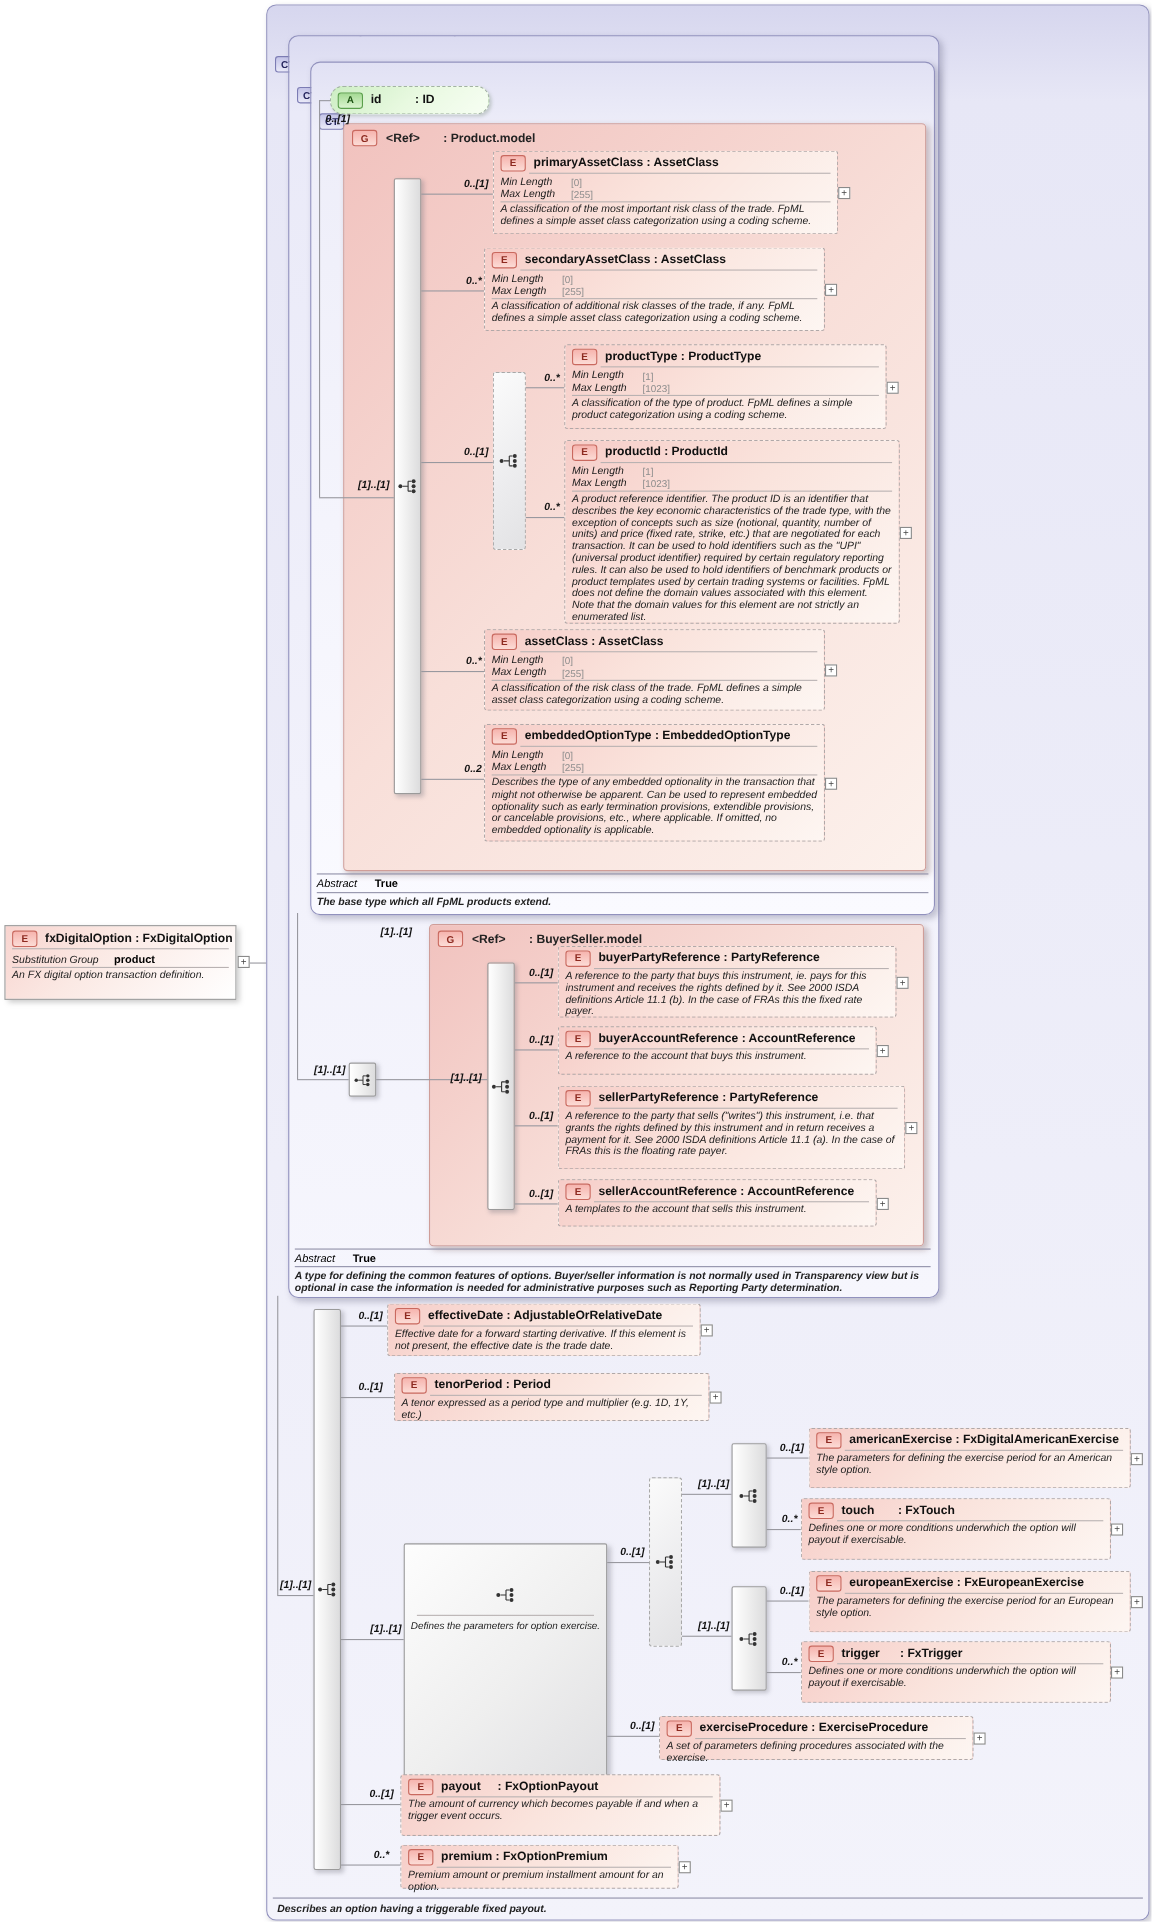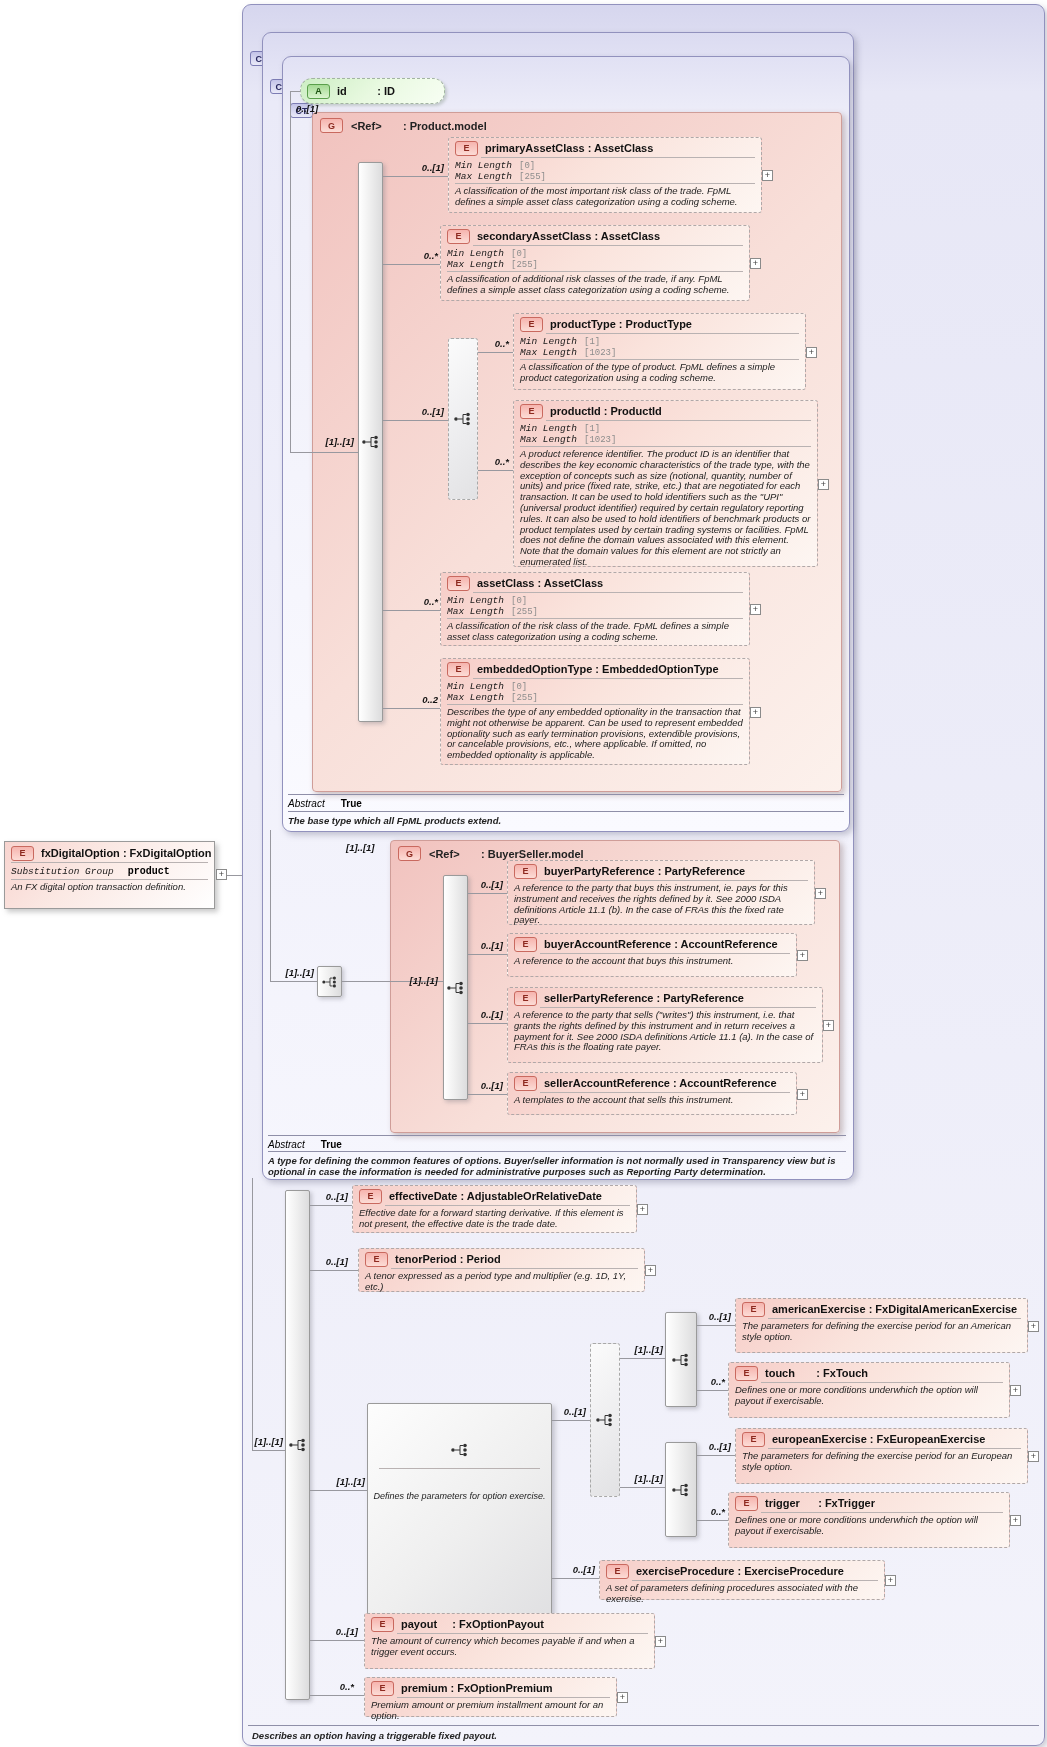--- a/index.html
+++ b/index.html
@@ -40,7 +40,7 @@
   .el-title{font-weight:bold;font-size:11px;color:#111;white-space:pre;}
   .sep{border-top:1px solid #b9b2b2;margin:1px 0 2px 0;}
   .sep.ind{margin-left:26px;}
-  .facet{display:flex;font-size:9.5px;height:11px;align-items:center;font-family:Liberation Mono, monospace;}
+  .facet{display:flex;font-size:9.5px;height:11px;align-items:flex-end;}
   .fl{font-style:italic;color:#1a1a1a;width:64px;flex:none;}
   .fv{color:#8d8d8d;font-size:9px;}
   .desc{font-style:italic;font-size:9.5px;line-height:10.8px;color:#222;margin-top:2px;}

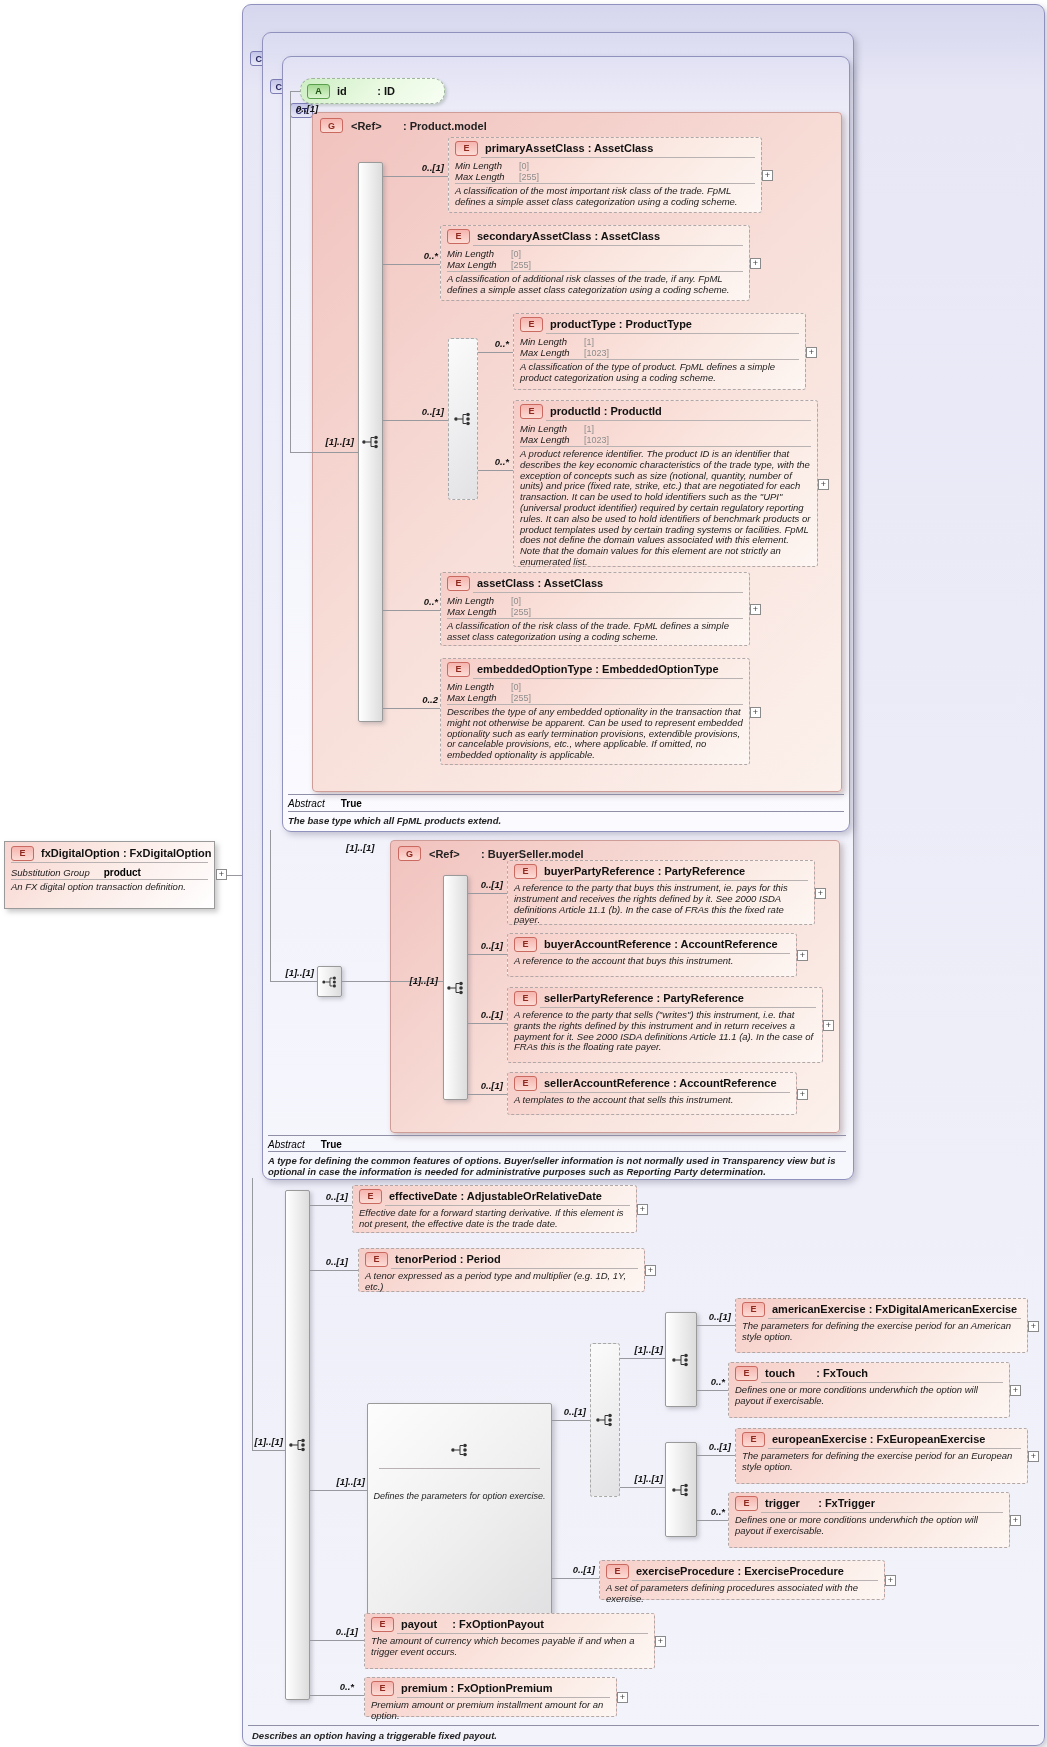--- a/index.html
+++ b/index.html
@@ -68,7 +68,7 @@
        box-shadow:3px 3px 5px rgba(110,110,120,.35);
        display:flex;flex-direction:column;align-items:center;padding-top:38px;}
   .bigbox .sep{width:88%;align-self:center;margin-top:10px;}
-  .bigcap{font-style:italic;font-size:9px;color:#222;margin-top:20px;text-align:left;padding:0 3px;}
+  .bigcap{font-style:italic;font-size:9px;color:#222;margin-top:2px;text-align:left;padding:0 3px;}
 
   
   .hl,.vl{position:absolute;background:#98989f;}

